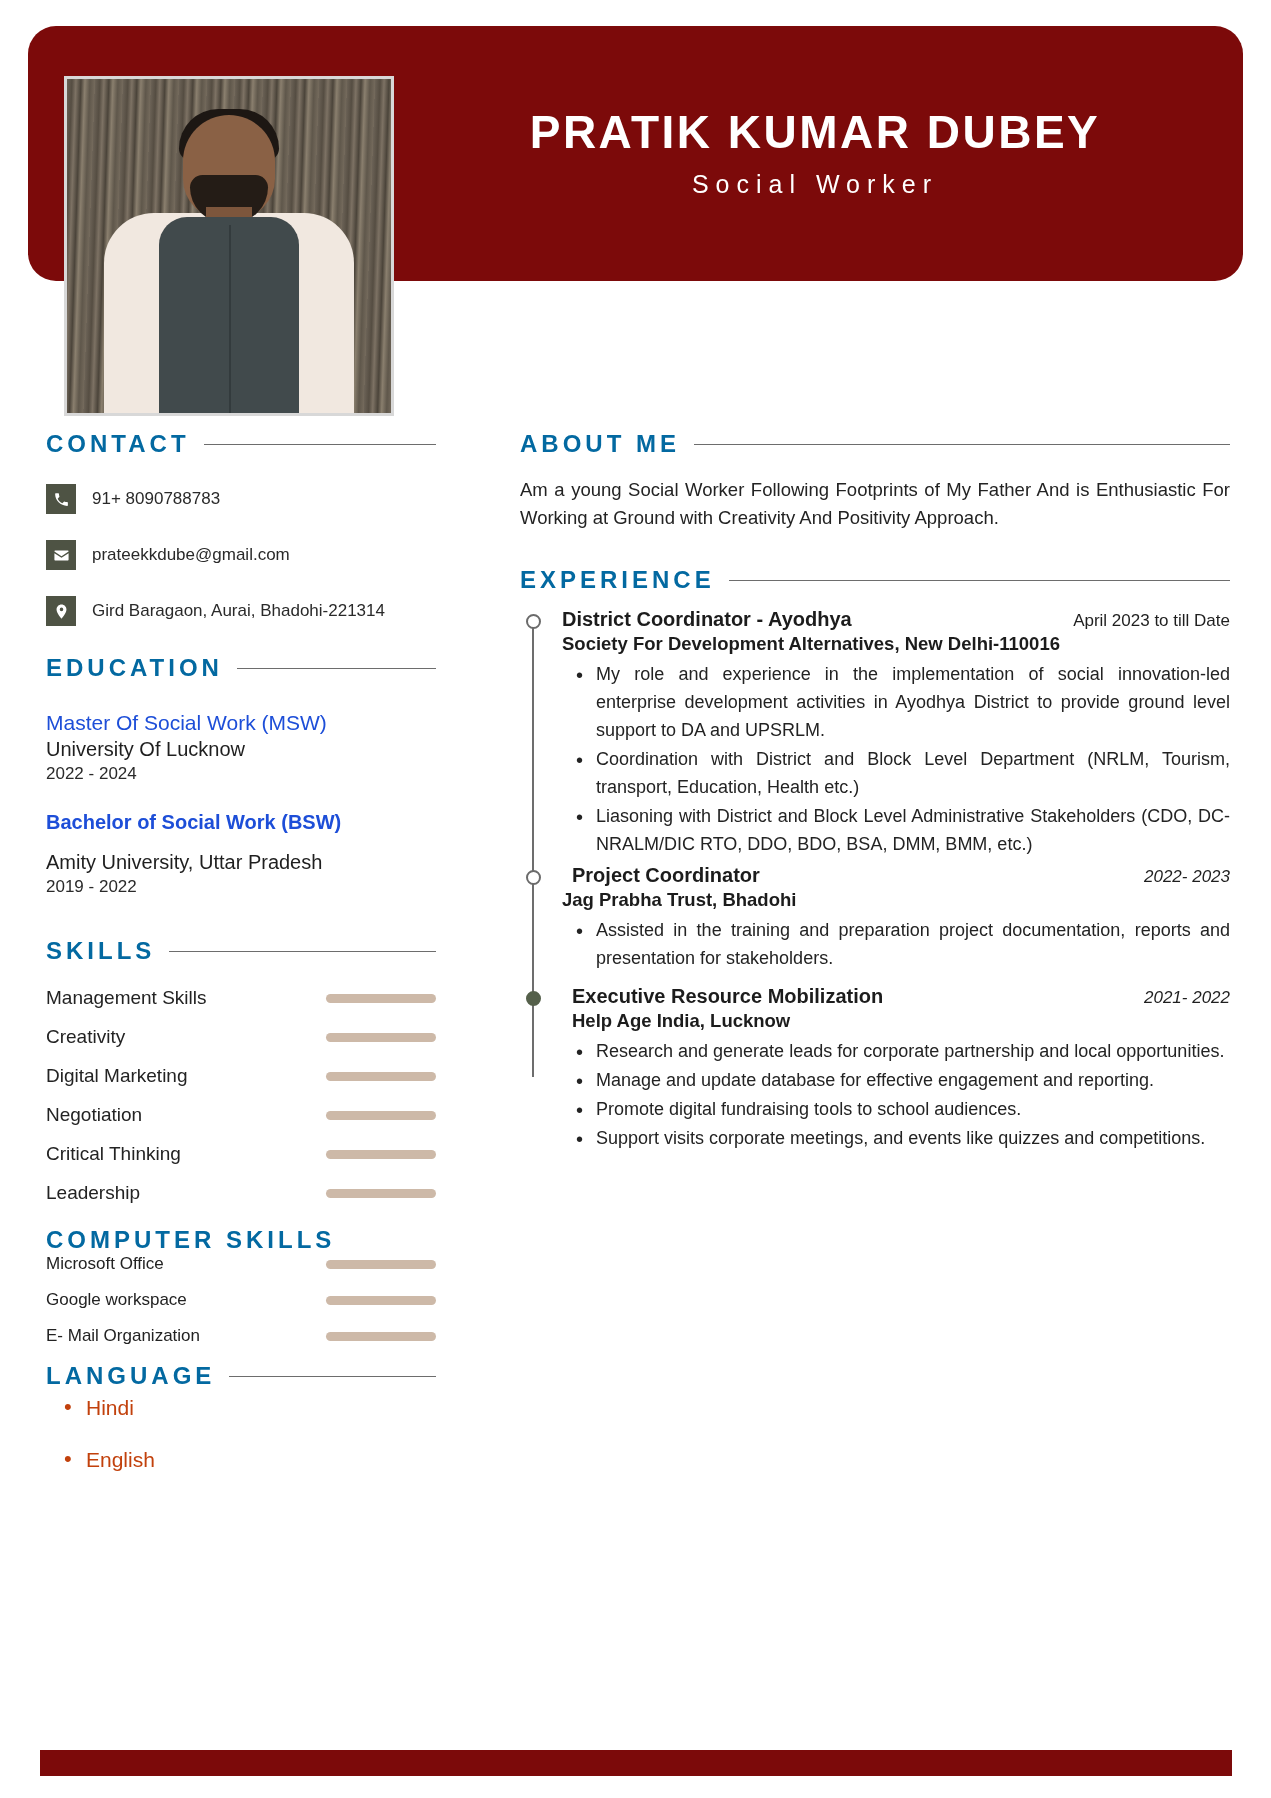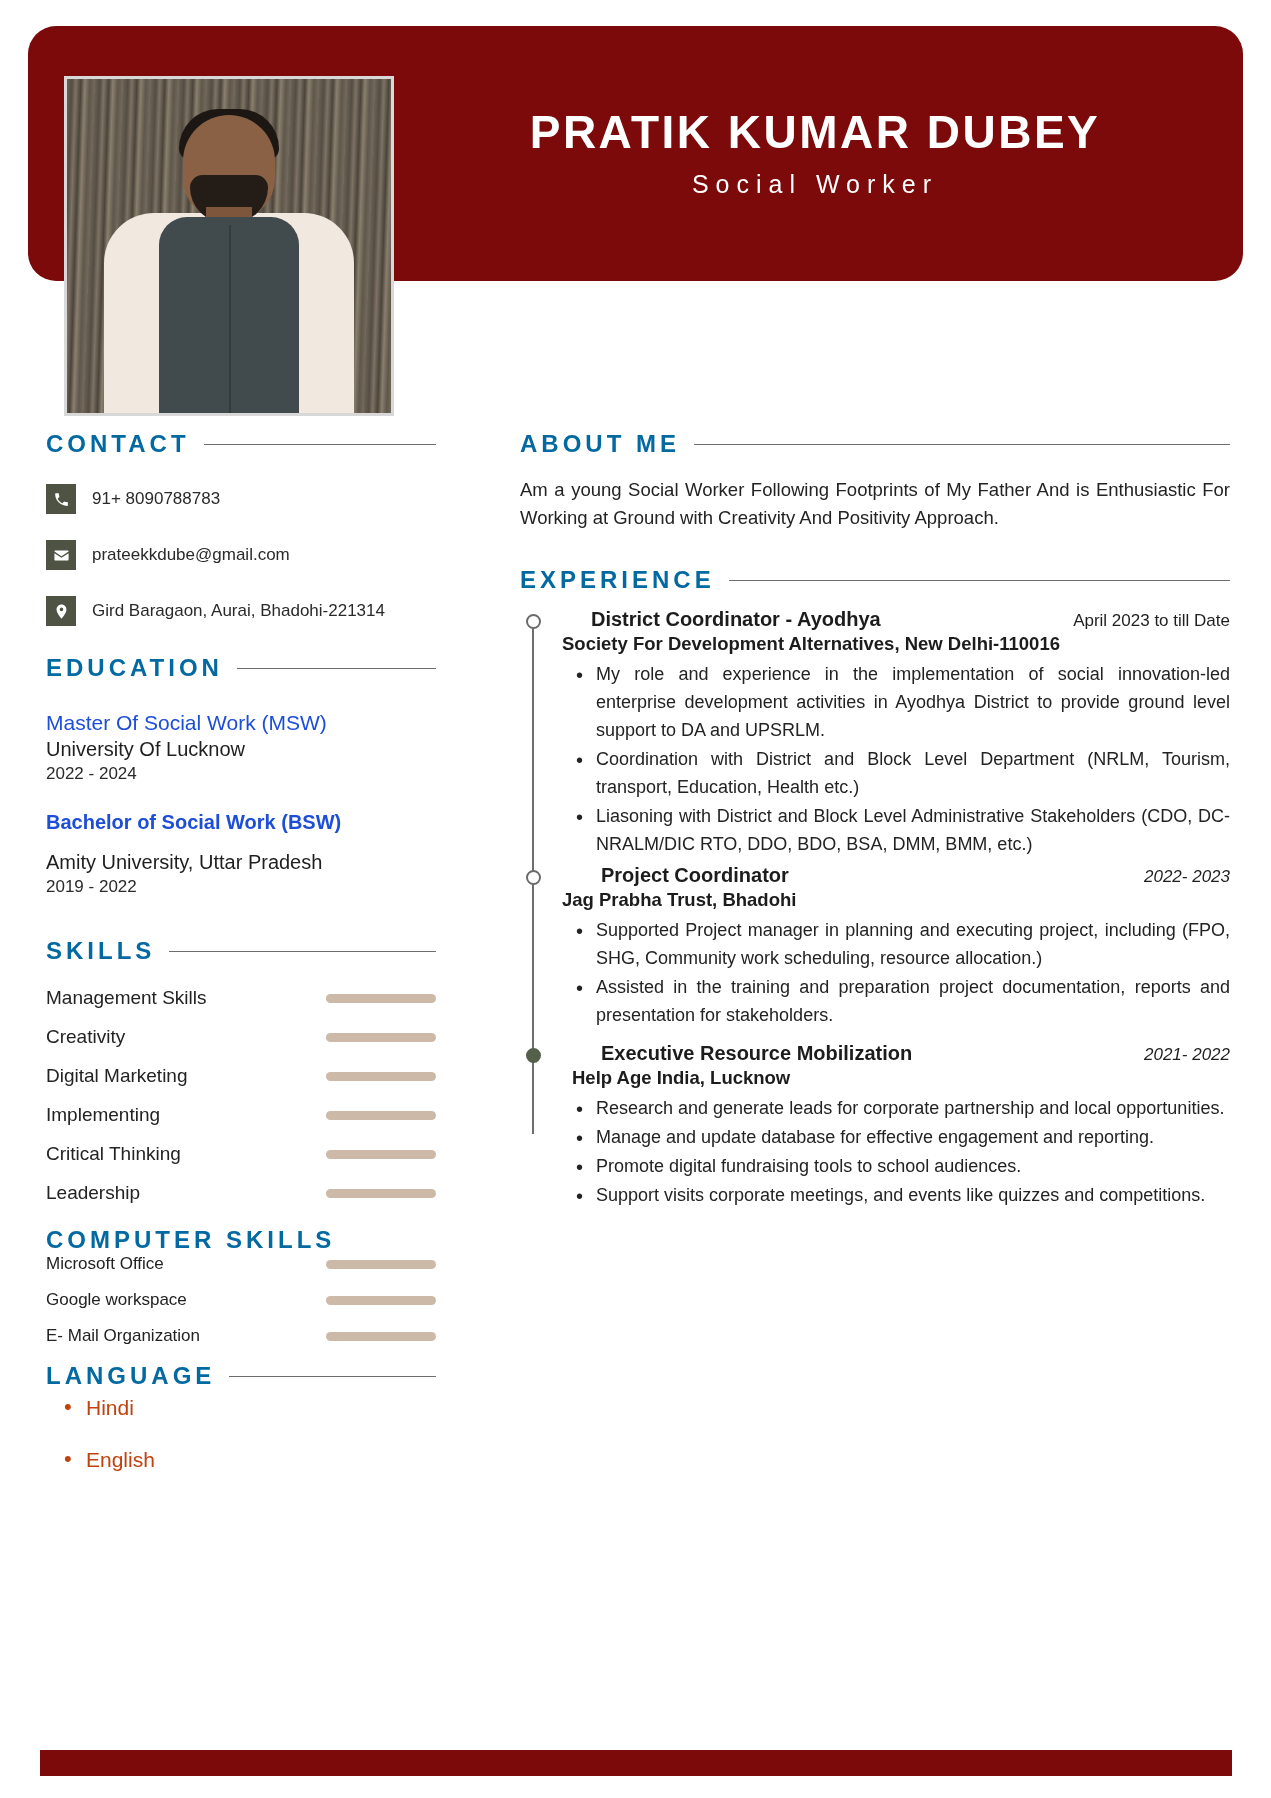--- a/index.html
+++ b/index.html
@@ -288,7 +288,7 @@
     justify-content: space-between;
     gap: 14px;
   }
-  .exp-role { font-size: 20px; font-weight: bold; color: #1c1c1c; margin-left: 29px; }
+  .exp-role { font-size: 20px; font-weight: bold; color: #1c1c1c; }
   .exp-role.indent { padding-left: 10px; }
   .exp-date {
     font-size: 17px;

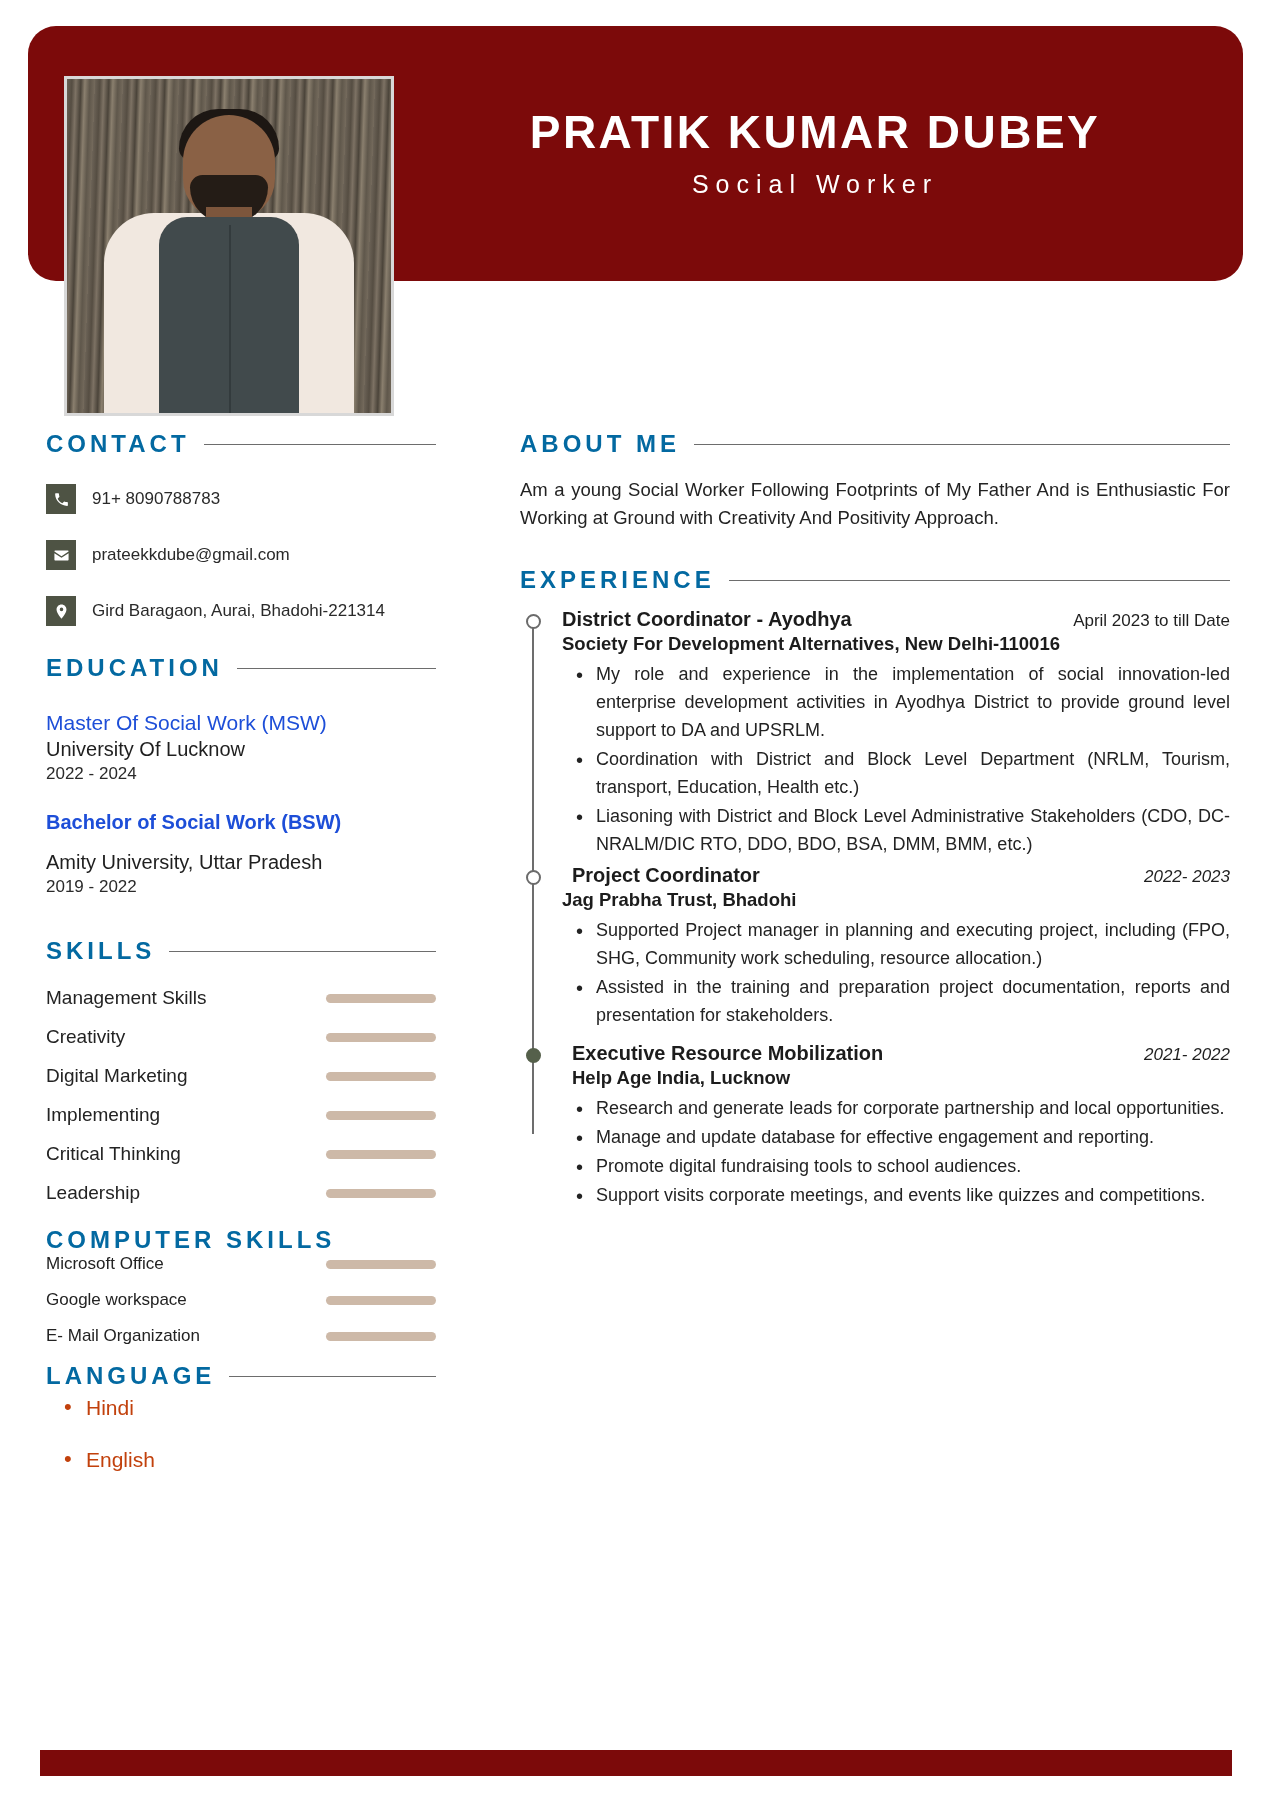--- a/index.html
+++ b/index.html
@@ -503,7 +503,6 @@
       </div>
       <div class="exp-org">Jag Prabha Trust, Bhadohi</div>
       <ul class="exp-bullets">
-        <li>Supported Project manager in planning and executing project, including (FPO, SHG, Community work scheduling, resource allocation.)</li>
         <li>Assisted in the training and preparation project documentation, reports and presentation for stakeholders.</li>
       </ul>
     </div>

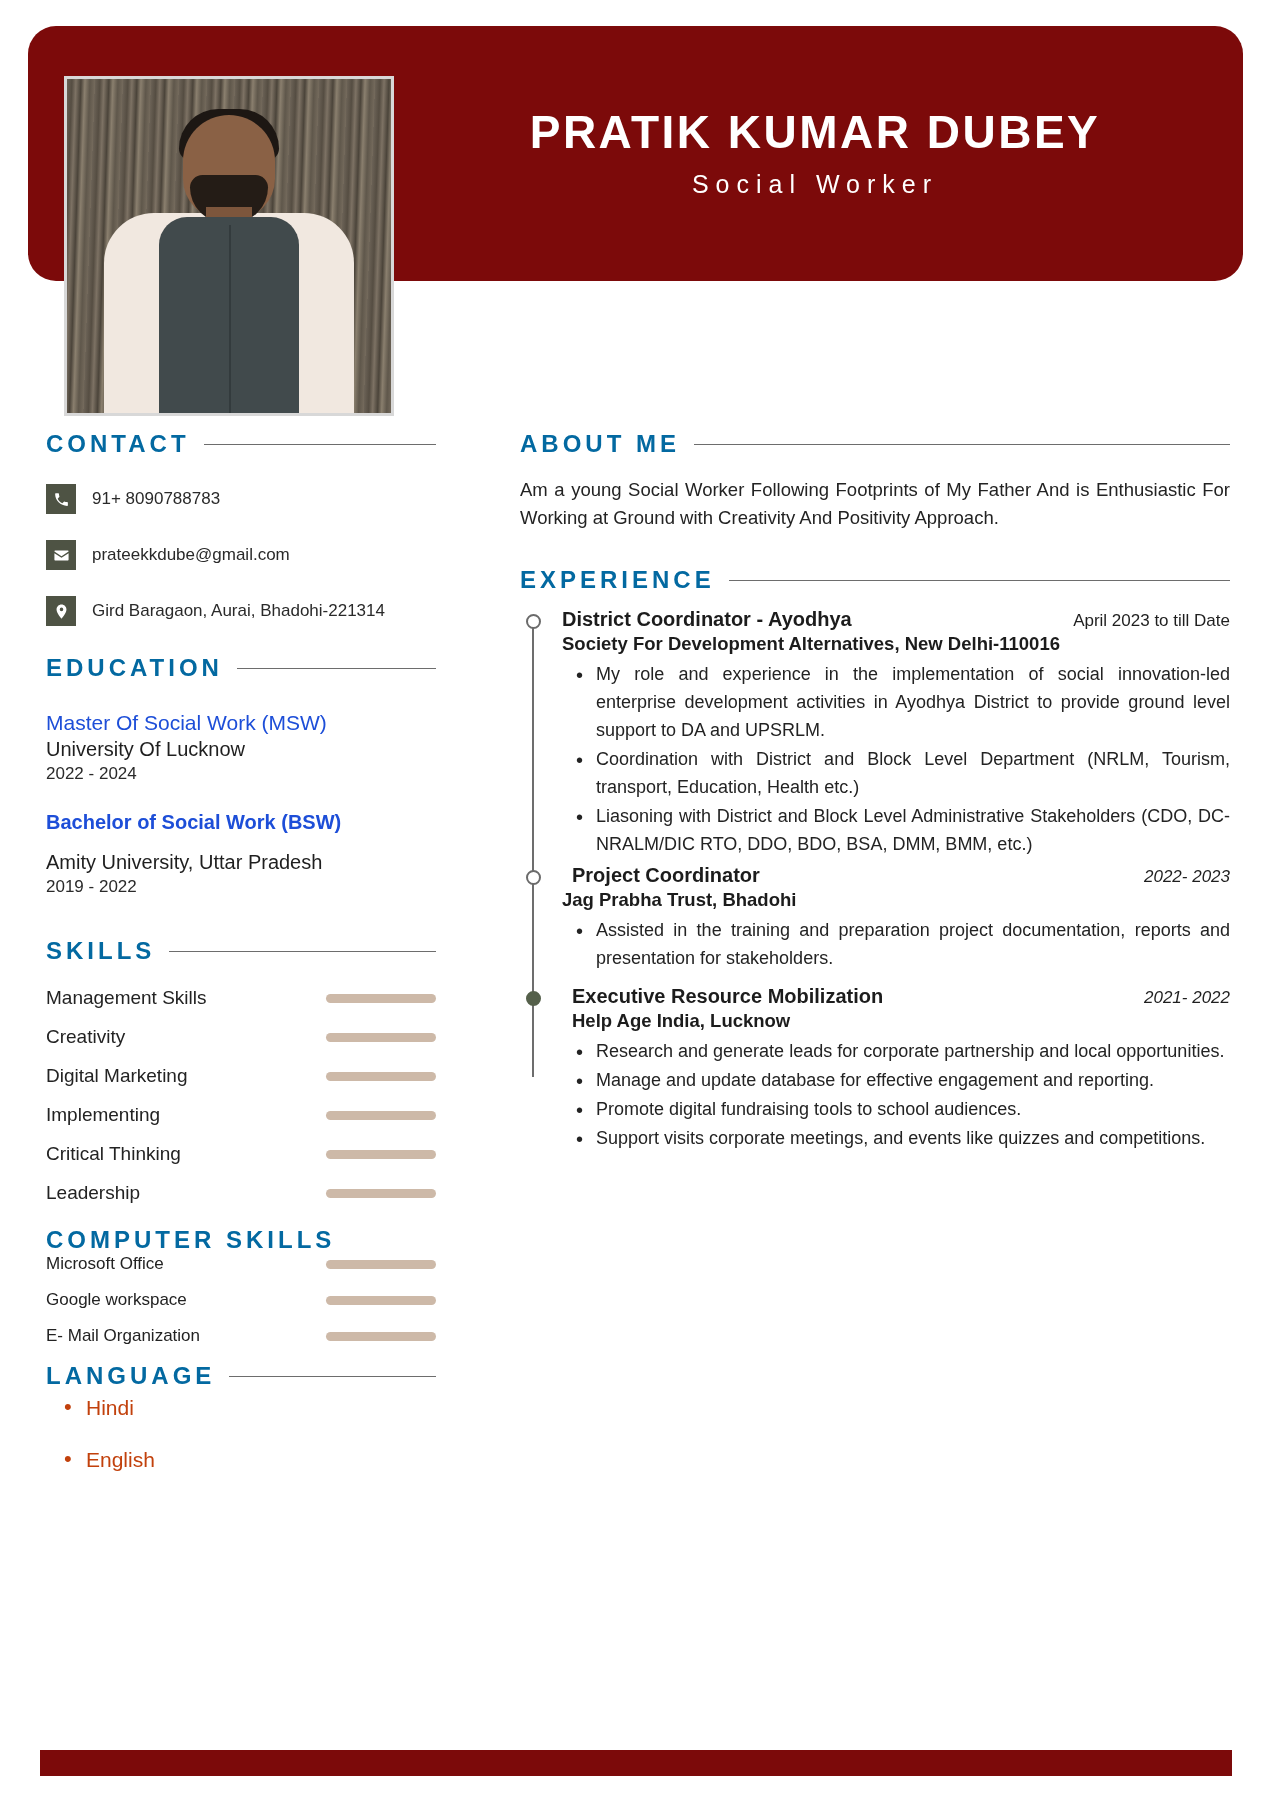--- a/index.html
+++ b/index.html
@@ -422,7 +422,7 @@
       <span class="skill-bar"><span class="skill-fill" id="sk2" style="width: 80%;"></span></span>
     </div>
     <div class="skill-row">
-      <span class="skill-label">Implementing</span>
+      <span class="skill-label">Negotiation</span>
       <span class="skill-bar"><span class="skill-fill" id="sk3" style="width: 80%;"></span></span>
     </div>
     <div class="skill-row">

